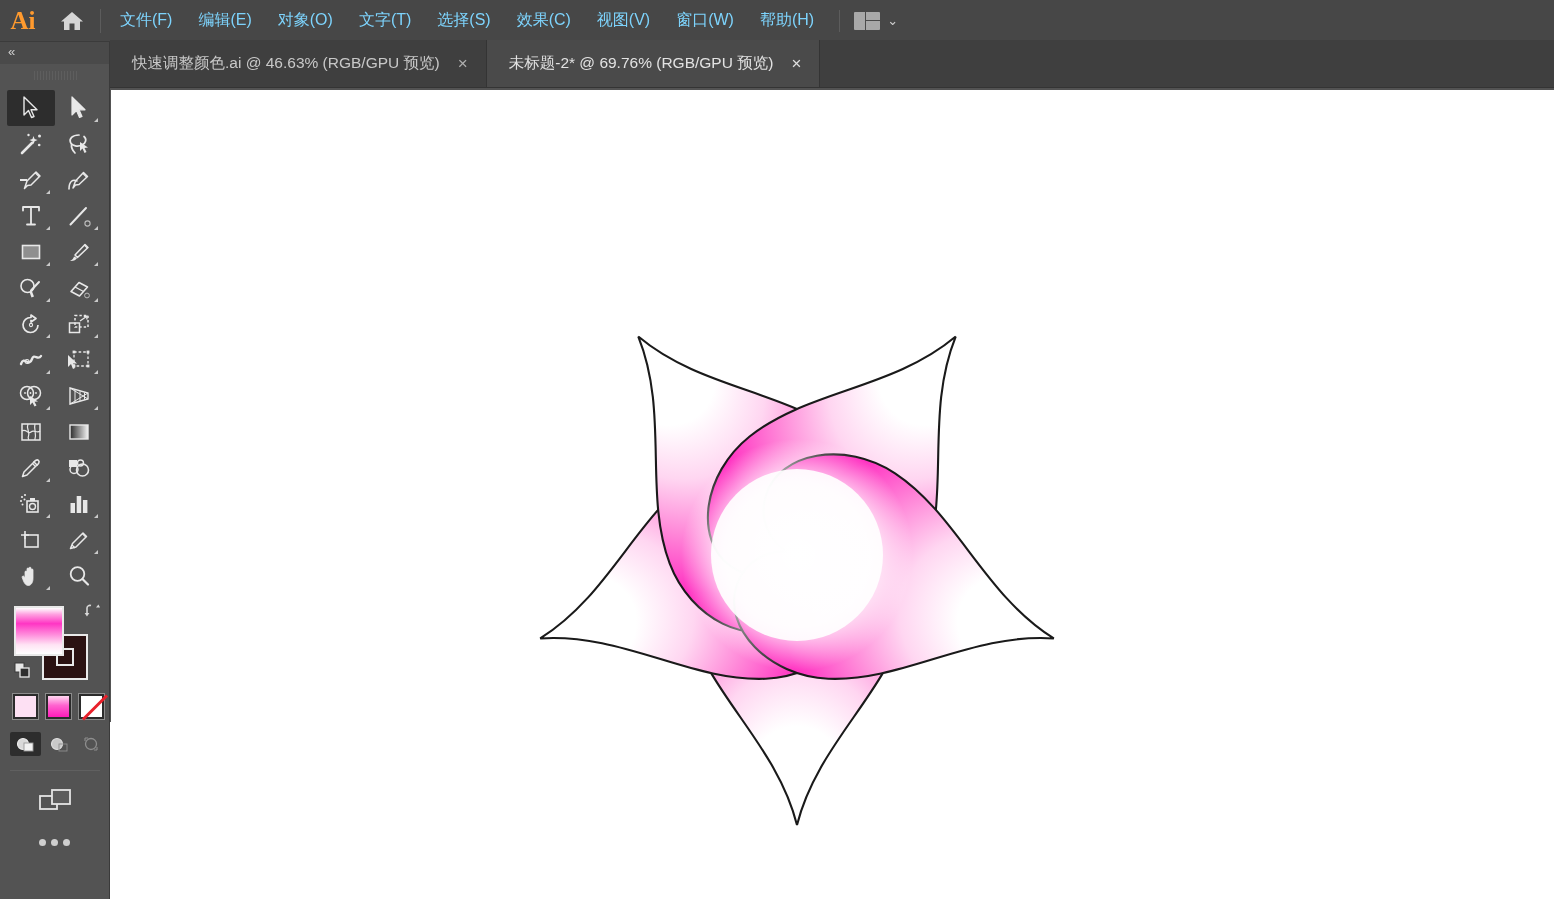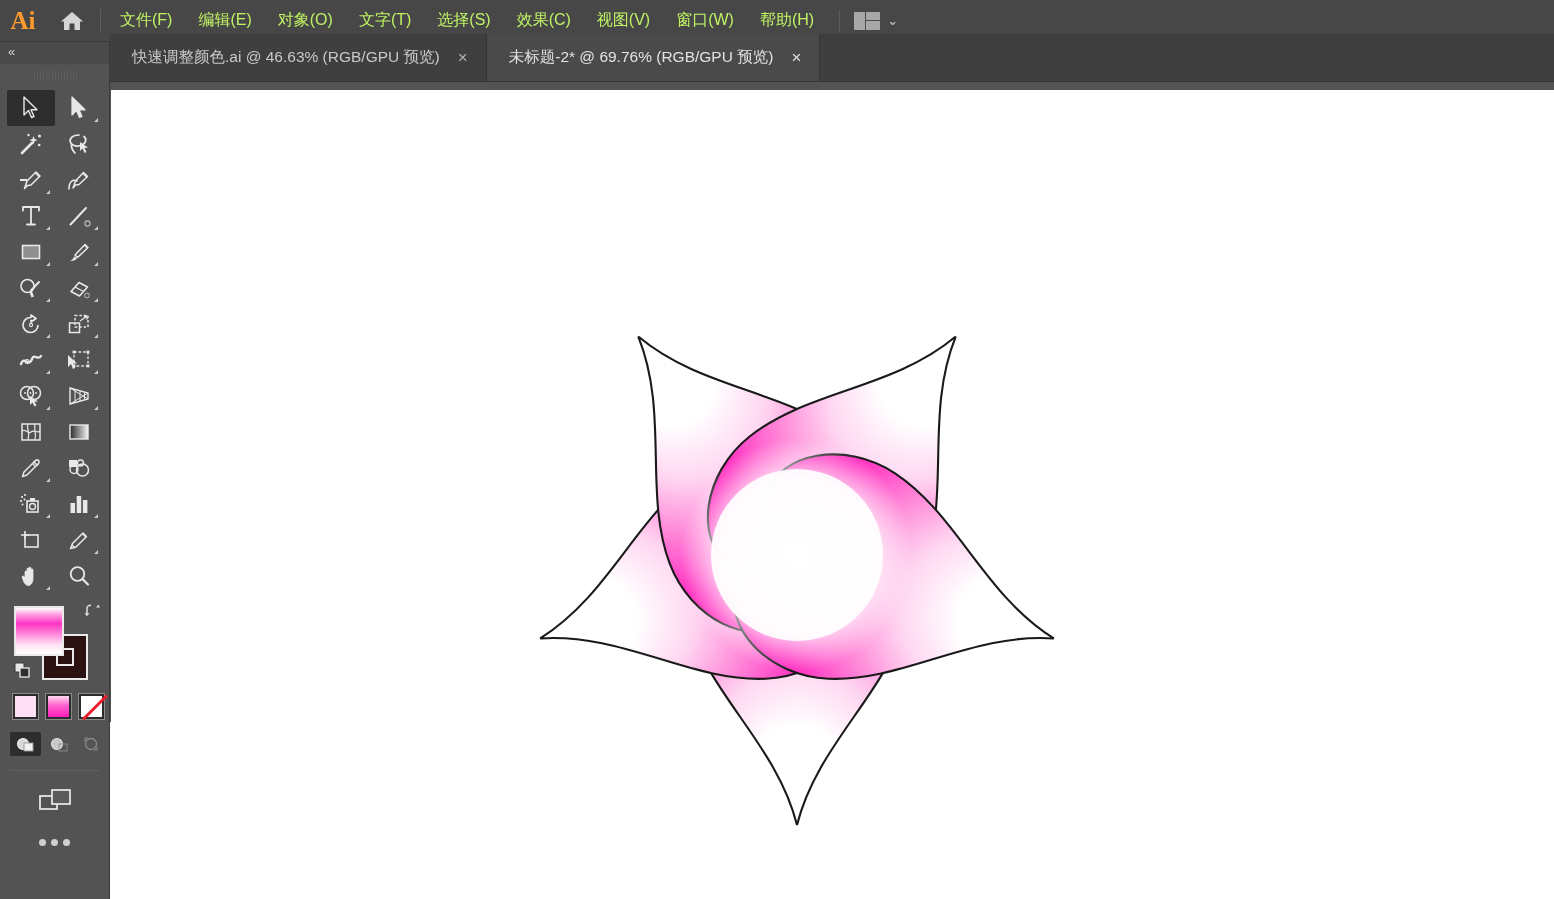--- a/index.html
+++ b/index.html
@@ -44,7 +44,7 @@
   .menu-item {
     padding: 0 13px; height: 42px;
     display: flex; align-items: center;
-    color: #bef264; font-size: 16px;
+    color: #7dd3fc; font-size: 16px;
     white-space: nowrap;
     cursor: default;
   }

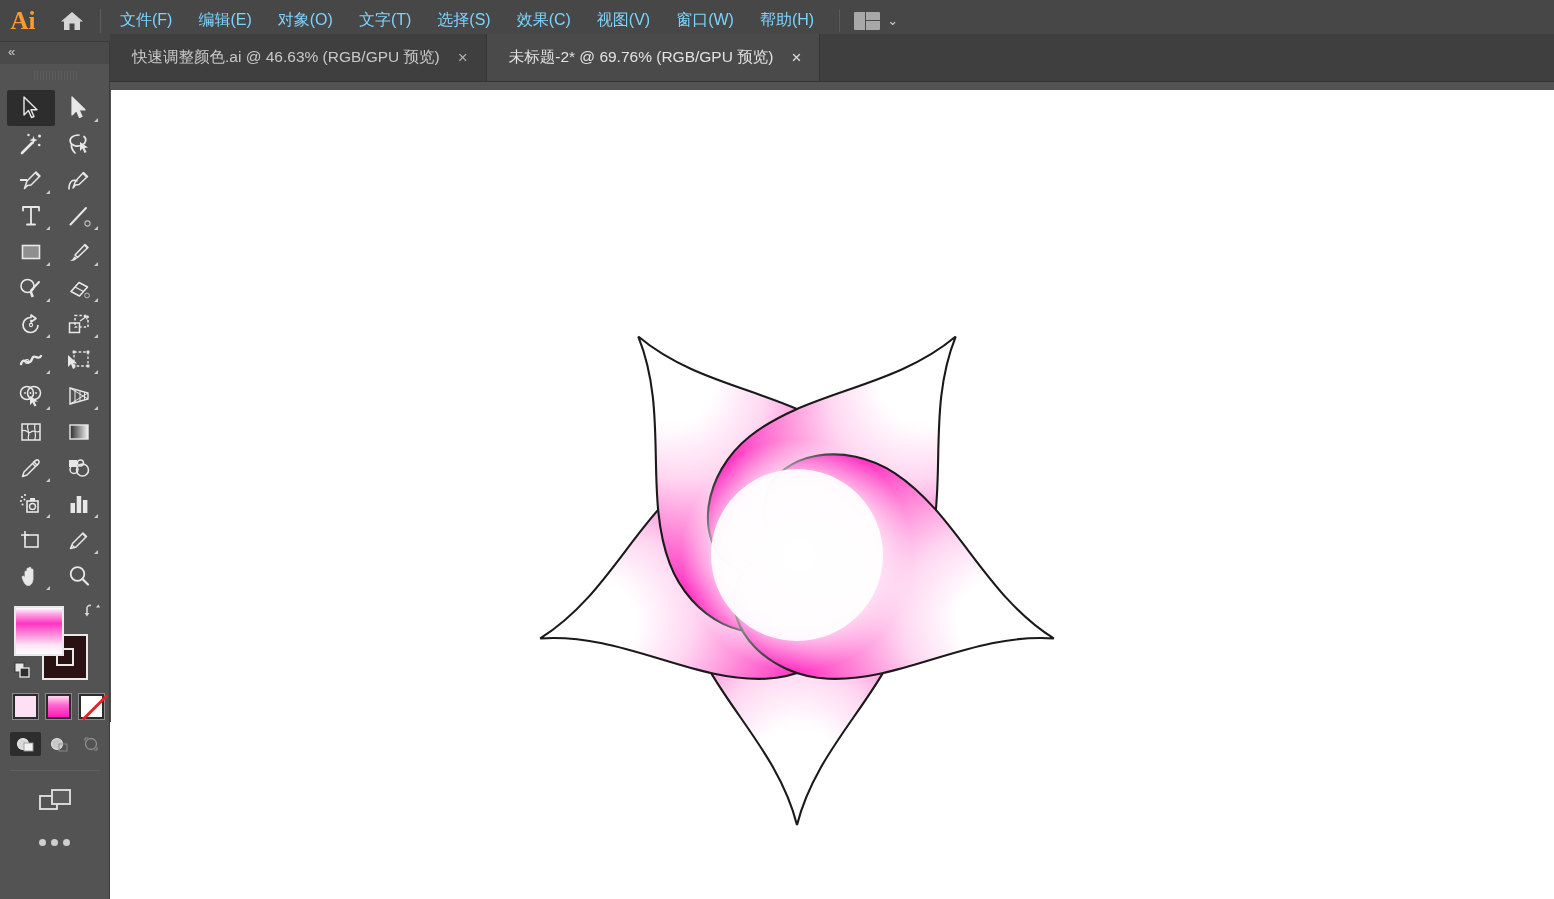--- a/index.html
+++ b/index.html
@@ -71,7 +71,7 @@
 
   
   .tabbar {
-    position: absolute; left: 110px; top: 34px;
+    position: absolute; left: 110px; top: 40px;
     width: 1444px; height: 48px;
     background: #3f3f3f;
     display: flex; align-items: stretch;

